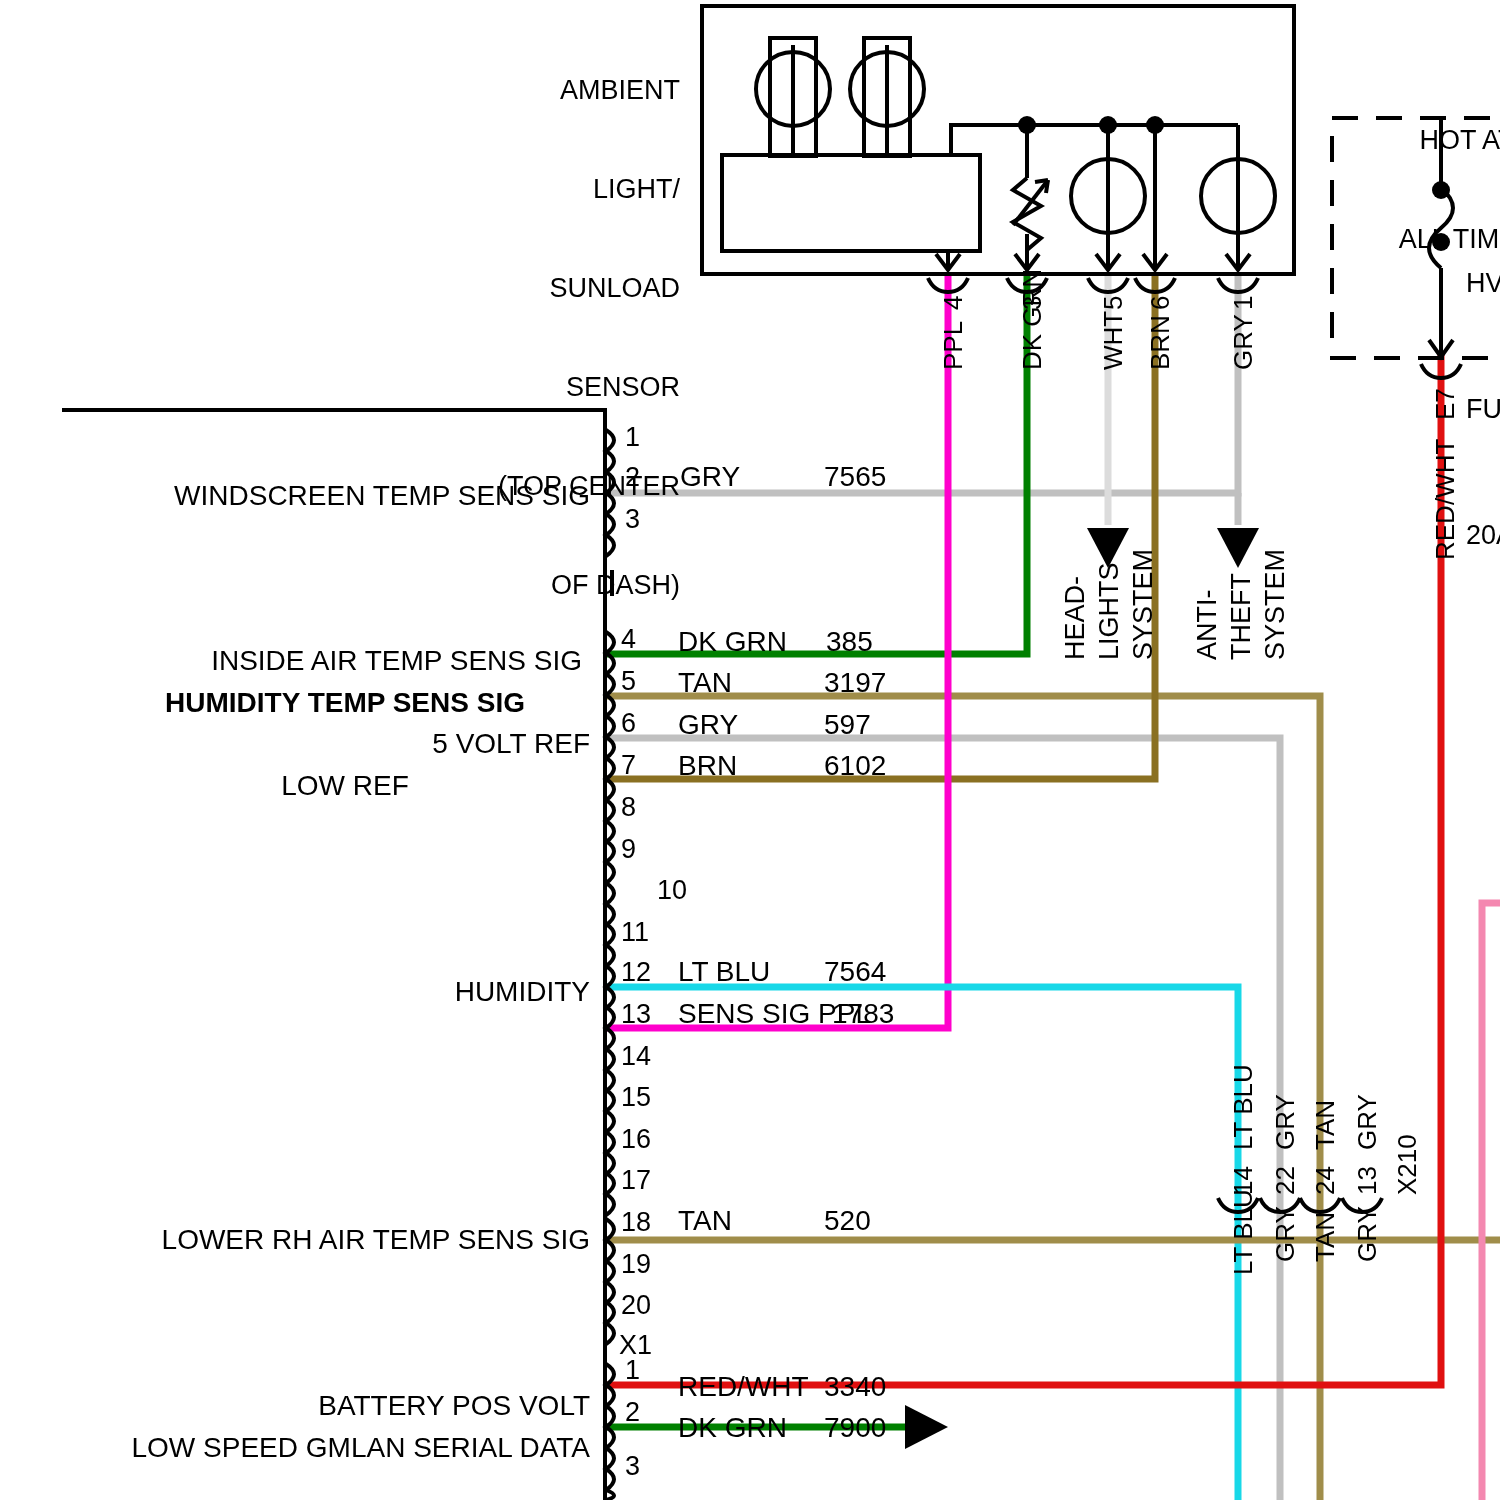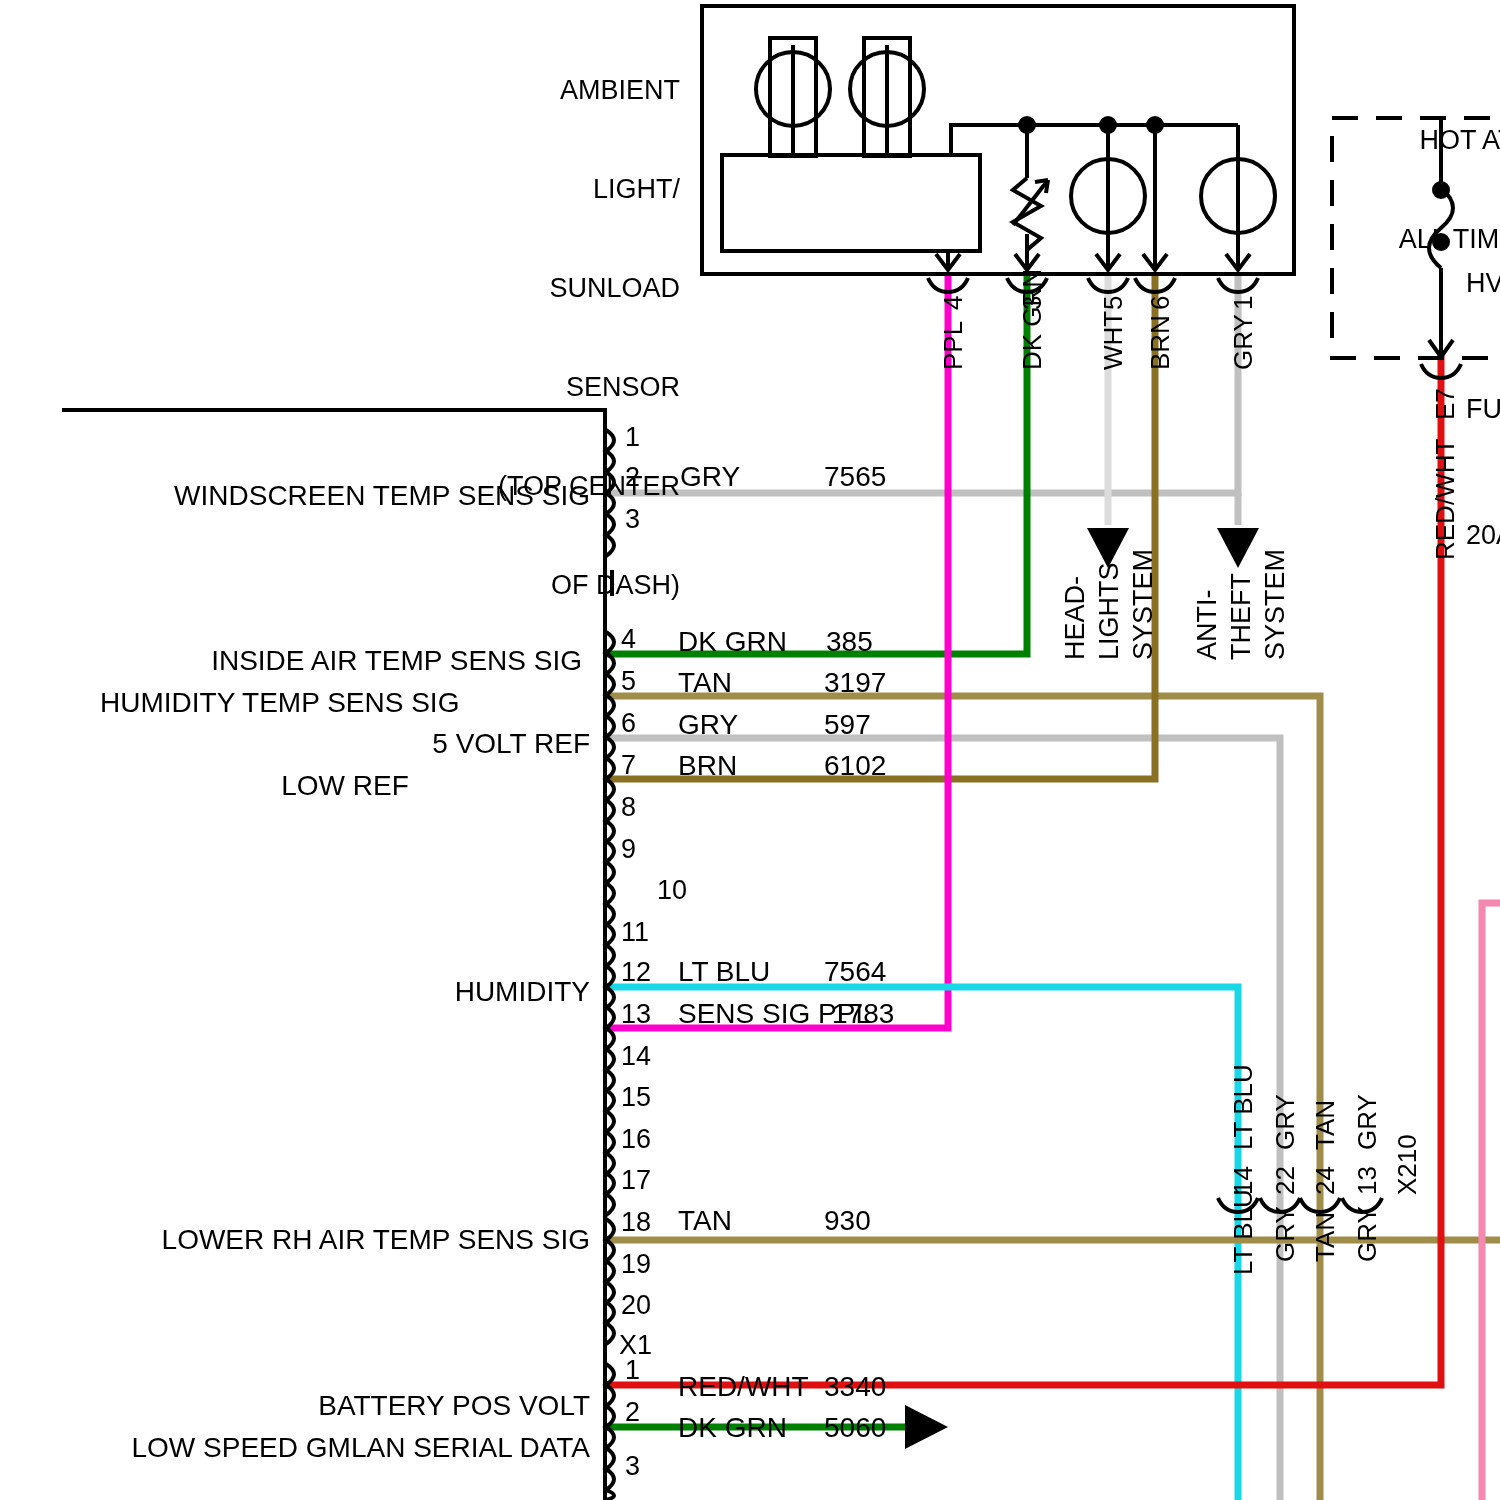--- a/index.html
+++ b/index.html
@@ -233,7 +233,7 @@
 
   <div class="txt t28" style="left:100px;top:480px;width:490px;text-align:right;">WINDSCREEN TEMP SENS SIG</div>
   <div class="txt t28" style="left:92px;top:645px;width:490px;text-align:right;">INSIDE AIR TEMP SENS SIG</div>
-  <div class="txt t28" style="left:100px;top:687px;width:490px;text-align:left;">HUMIDITY TEMP SENS SIG</div>
+  <div class="txt t28" style="left:100px;top:687px;width:490px;text-align:center;font-weight:bold;">HUMIDITY TEMP SENS SIG</div>
   <div class="txt t28" style="left:100px;top:728px;width:490px;text-align:right;">5 VOLT REF</div>
   <div class="txt t28" style="left:100px;top:770px;width:490px;text-align:center;">LOW REF</div>
   <div class="txt t28" style="left:100px;top:976px;width:490px;text-align:right;">HUMIDITY</div>

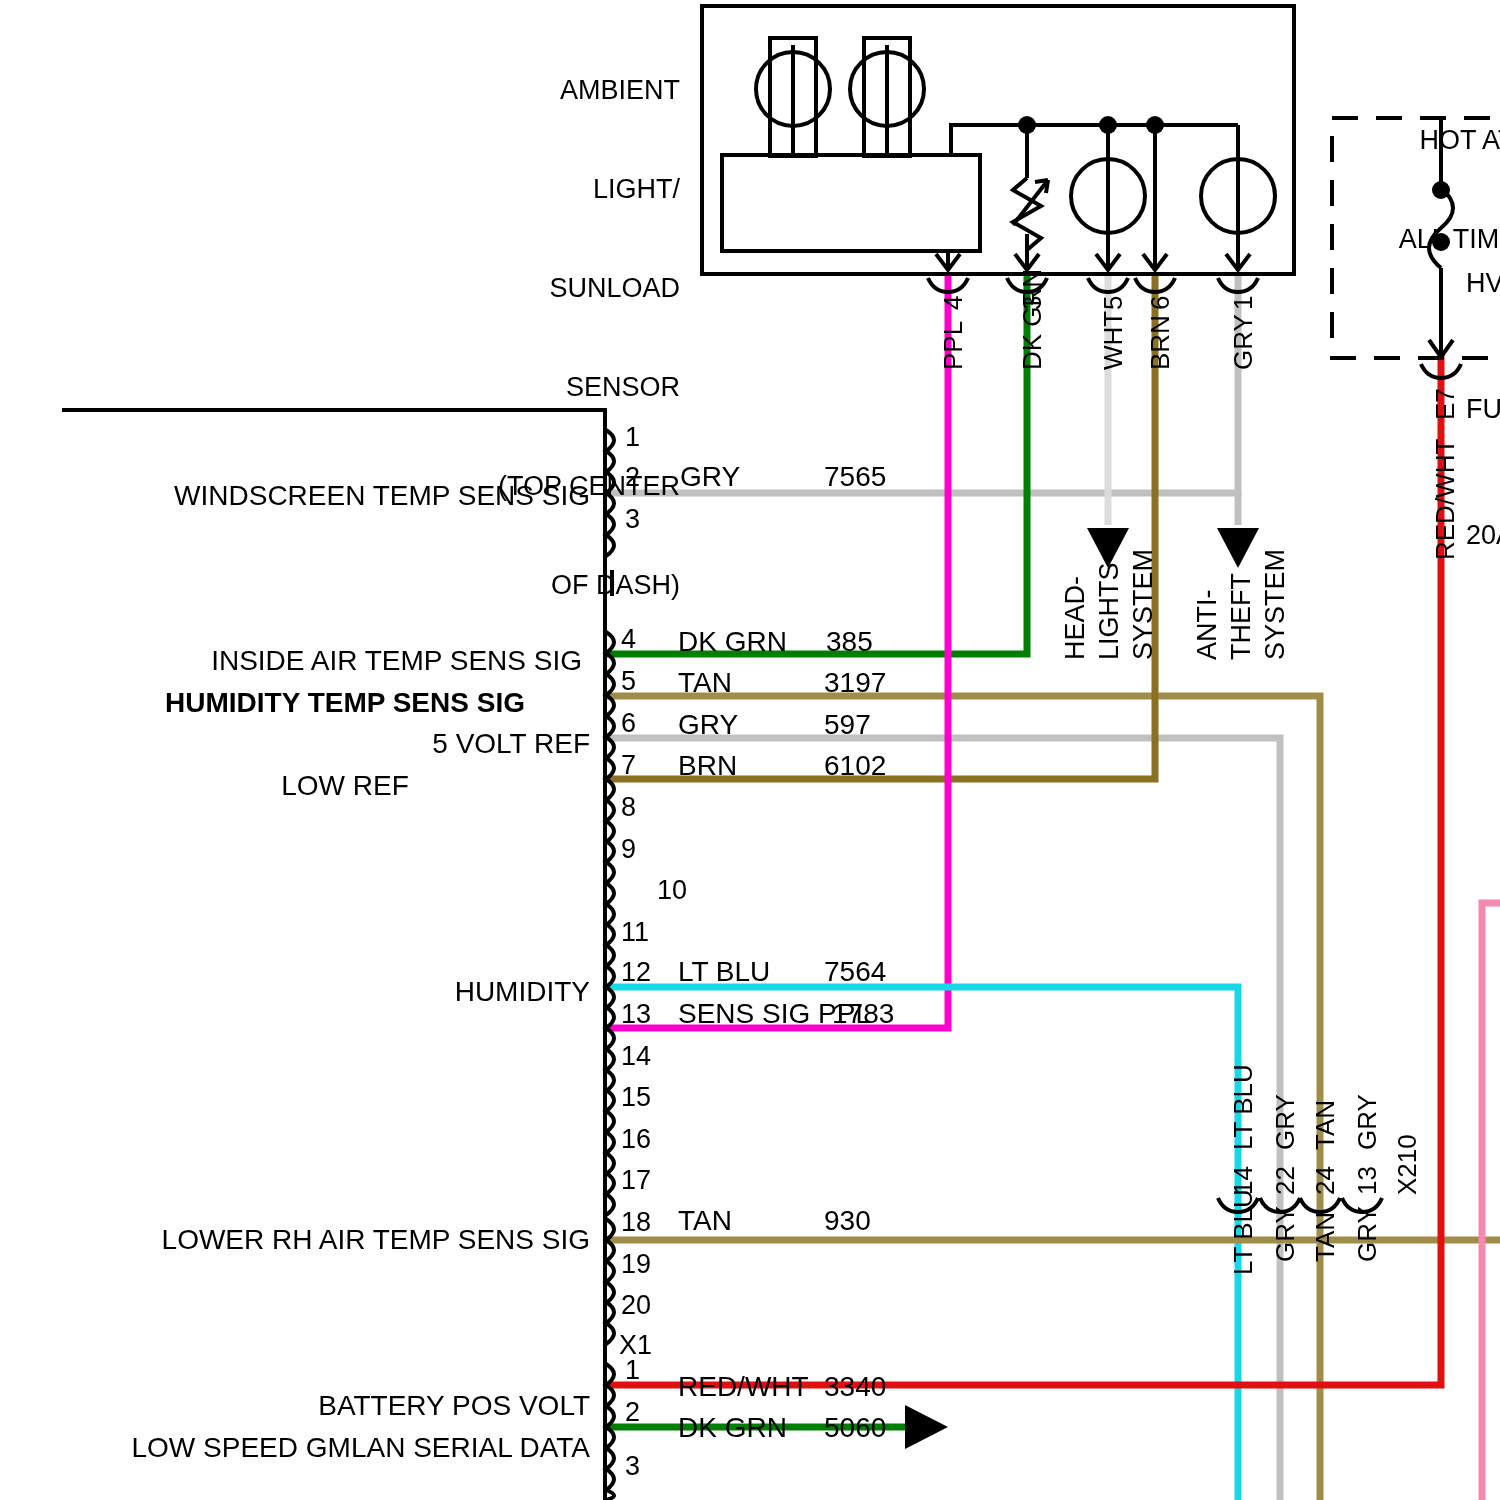--- a/index.html
+++ b/index.html
@@ -261,7 +261,7 @@
   <div class="txt t28" style="left:832px;top:998px;">1783</div>
 
   <div class="txt t28" style="left:678px;top:1205px;">TAN</div>
-  <div class="txt t28" style="left:824px;top:1205px;">930</div>
+  <div class="txt t28" style="left:824px;top:1205px;">520</div>
 
   <div class="txt t27" style="left:625px;top:1355px;">1</div>
   <div class="txt t27" style="left:625px;top:1397px;">2</div>

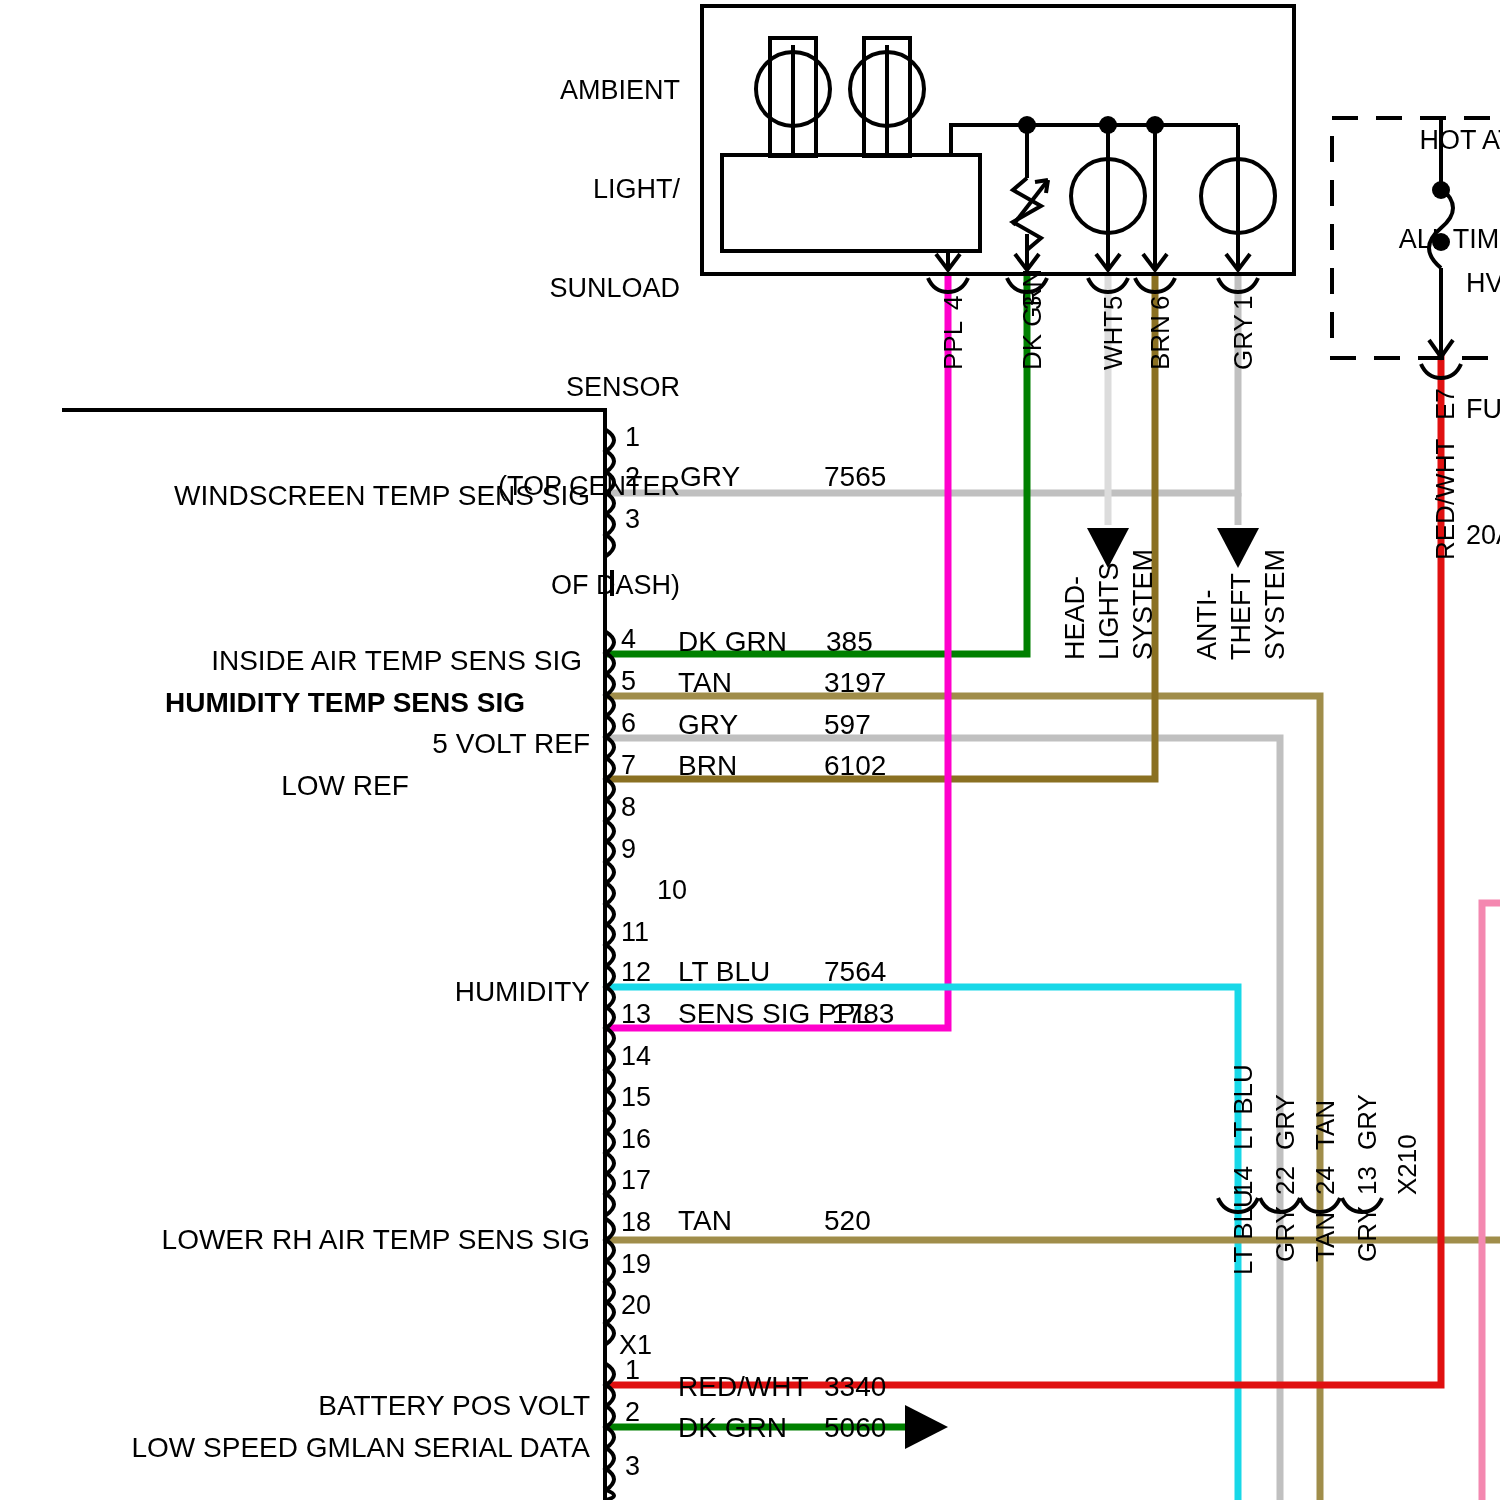--- a/index.html
+++ b/index.html
@@ -273,7 +273,7 @@
   <div class="txt t28" style="left:678px;top:1371px;">RED/WHT</div>
   <div class="txt t28" style="left:824px;top:1371px;">3340</div>
   <div class="txt t28" style="left:678px;top:1412px;">DK GRN</div>
-  <div class="txt t28" style="left:824px;top:1412px;">5060</div>
+  <div class="txt t28" style="left:824px;top:1412px;">7900</div>
 
   <div class="vtxt t26" style="left:1228px;top:1195px;">14</div>
   <div class="vtxt t26" style="left:1270px;top:1195px;">22</div>

